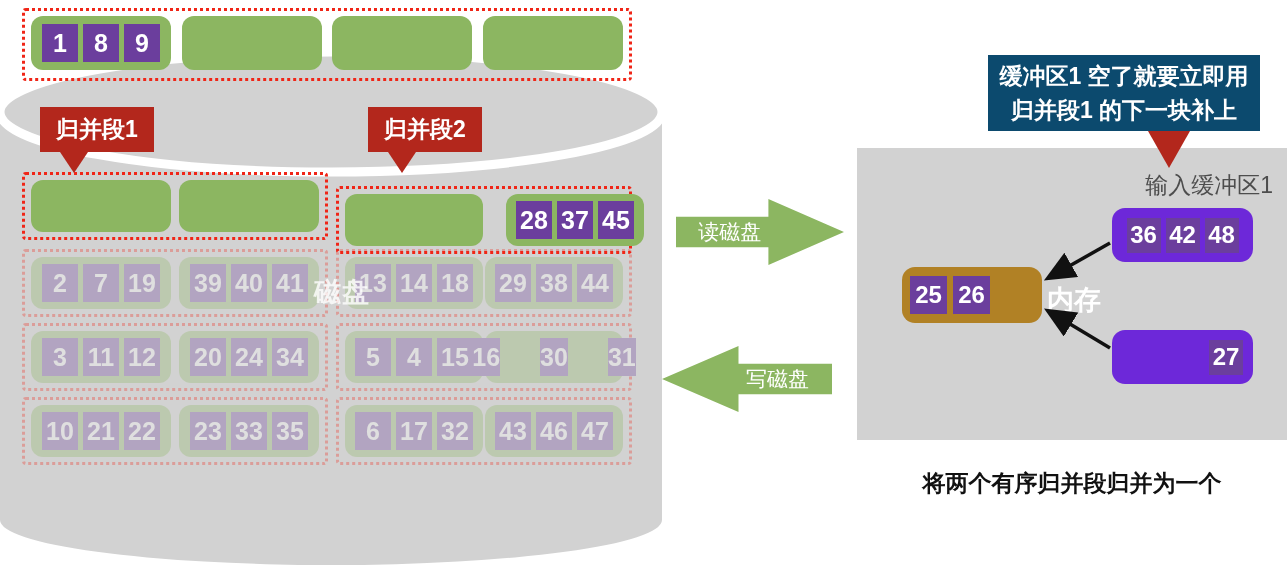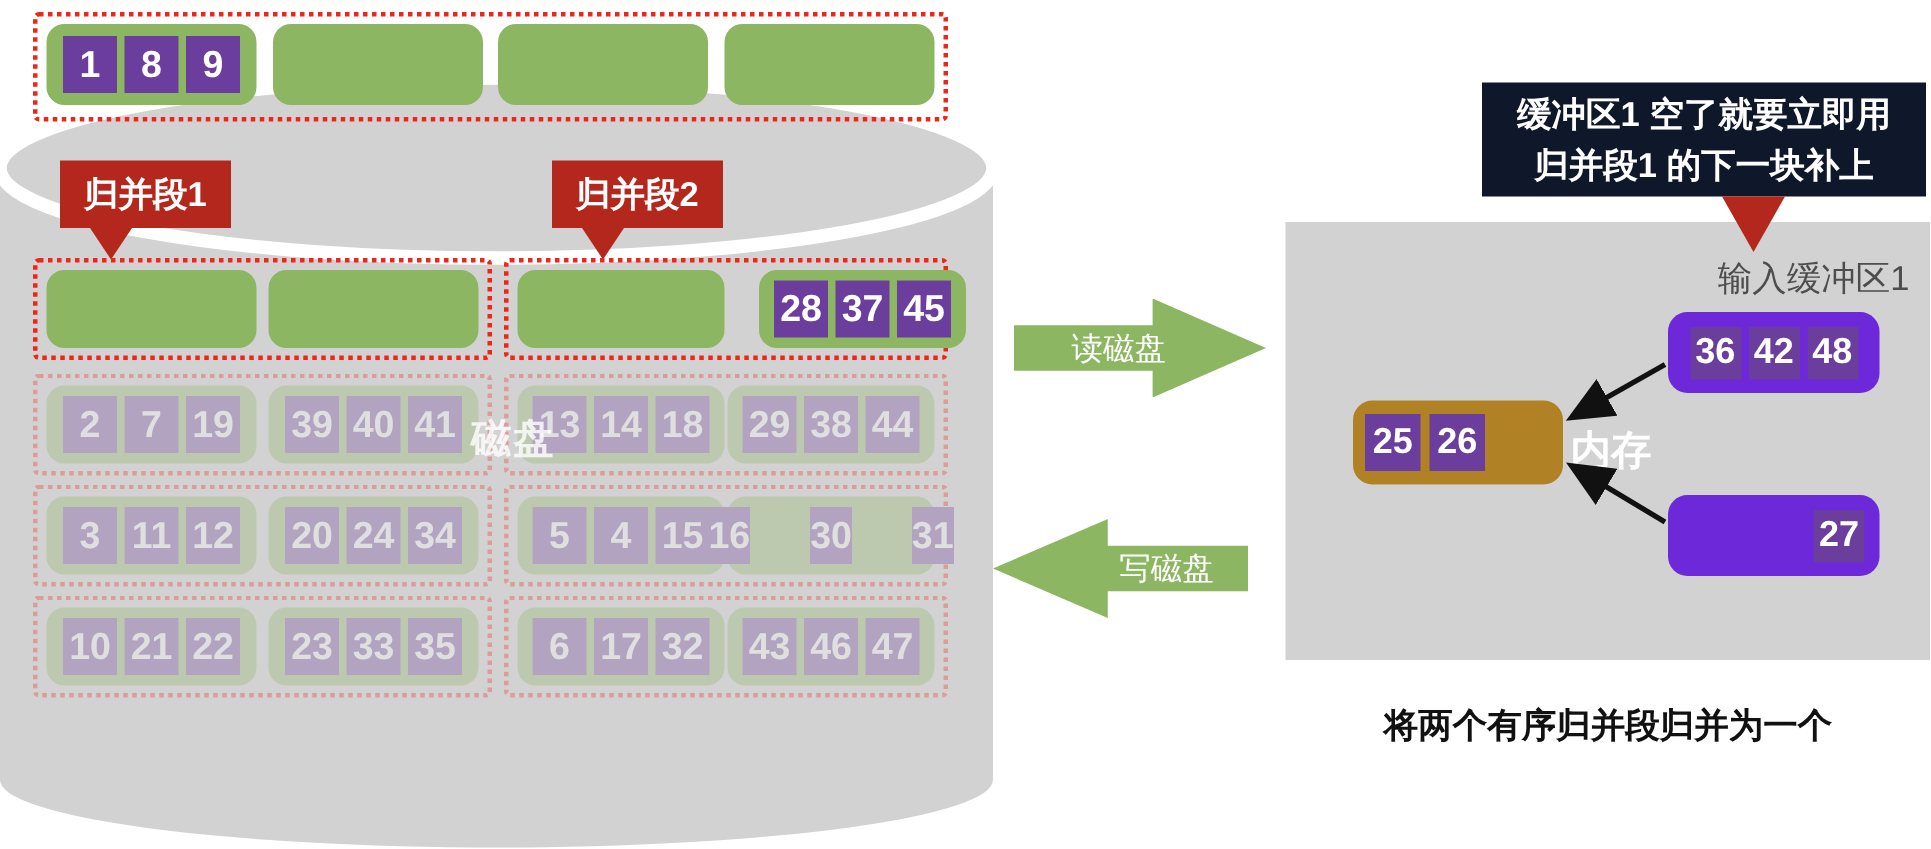--- a/index.html
+++ b/index.html
@@ -22,7 +22,7 @@
   .seglabel .tri{position:absolute;top:100%;left:20px;width:0;height:0;
                  border-left:14px solid transparent;border-right:14px solid transparent;
                  border-top:21px solid #b3271c;}
-  .callout{position:absolute;left:988px;top:55px;width:296px;height:76px;background:#0f172a;
+  .callout{position:absolute;left:988px;top:55px;width:272px;height:76px;background:#0c4a6e;
            color:#fff;font-weight:700;font-size:23px;line-height:34px;text-align:center;
            display:flex;flex-direction:column;justify-content:center;z-index:6;}
   .callout .tri{position:absolute;top:100%;left:160px;width:0;height:0;

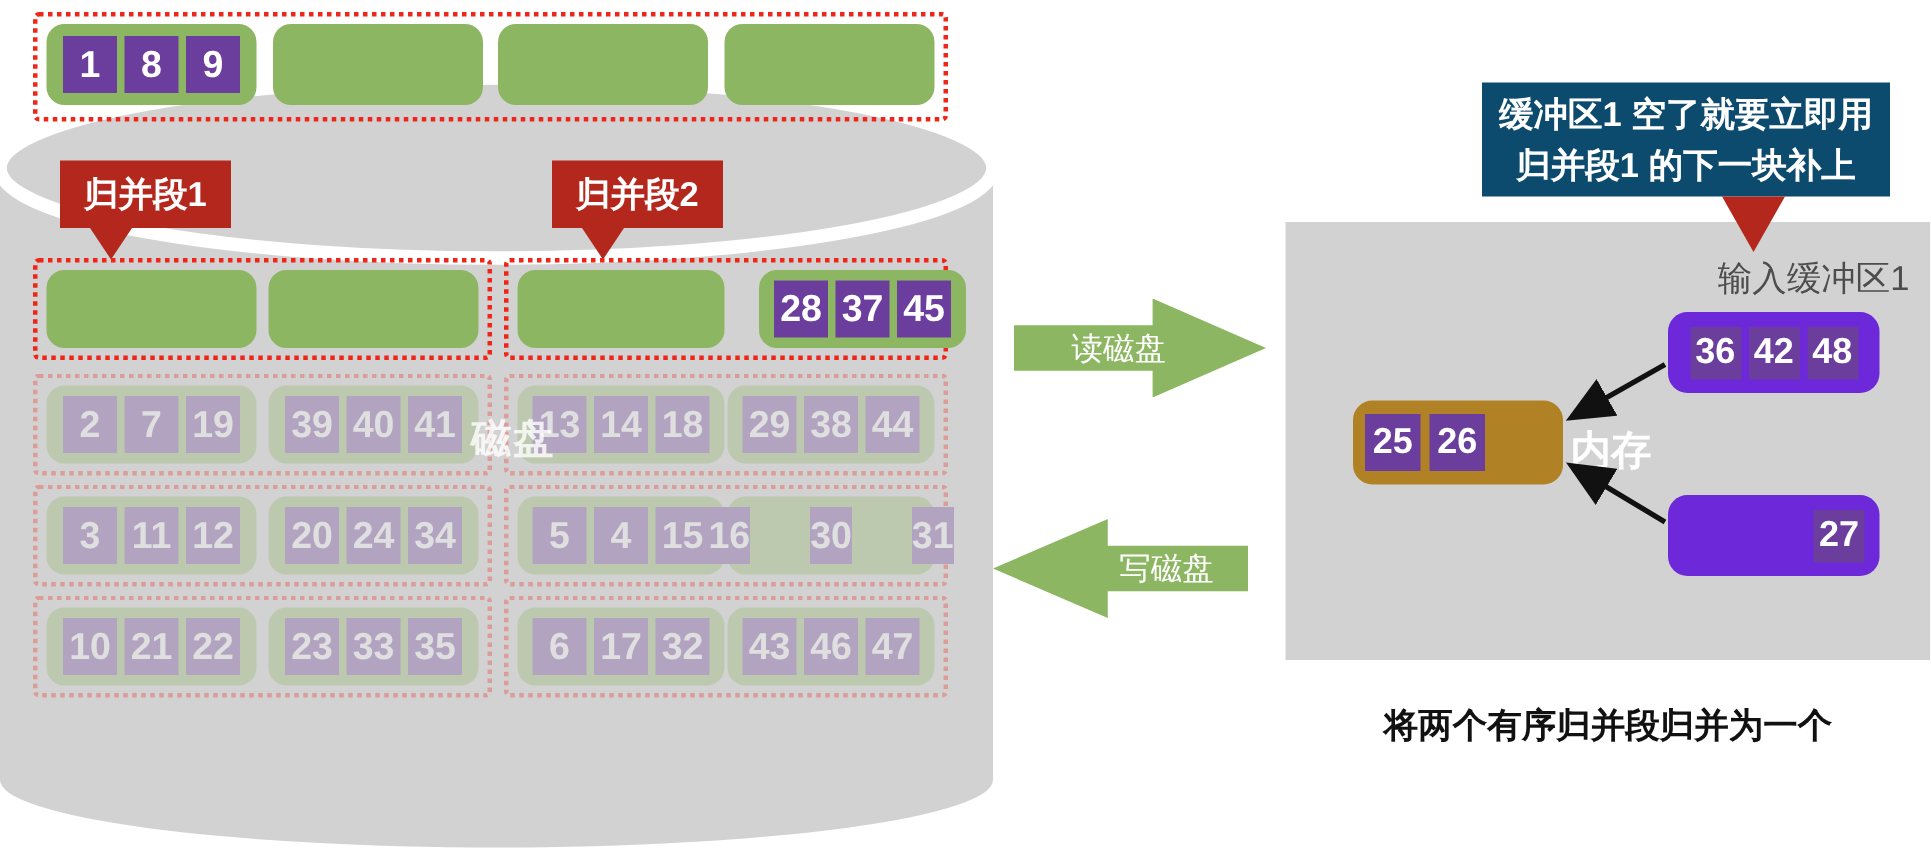--- a/index.html
+++ b/index.html
@@ -81,7 +81,7 @@
     <div class="blk"></div>
     <div class="blk"></div>
   </div>
-  <div class="dotrow" style="left:336px;top:172px;width:296px;height:68px;gap:23px;">
+  <div class="dotrow" style="left:336px;top:186px;width:296px;height:68px;gap:23px;">
     <div class="blk" style="width:138px;"></div>
     <div class="blk" style="width:138px;">
       <span class="sq">28</span>

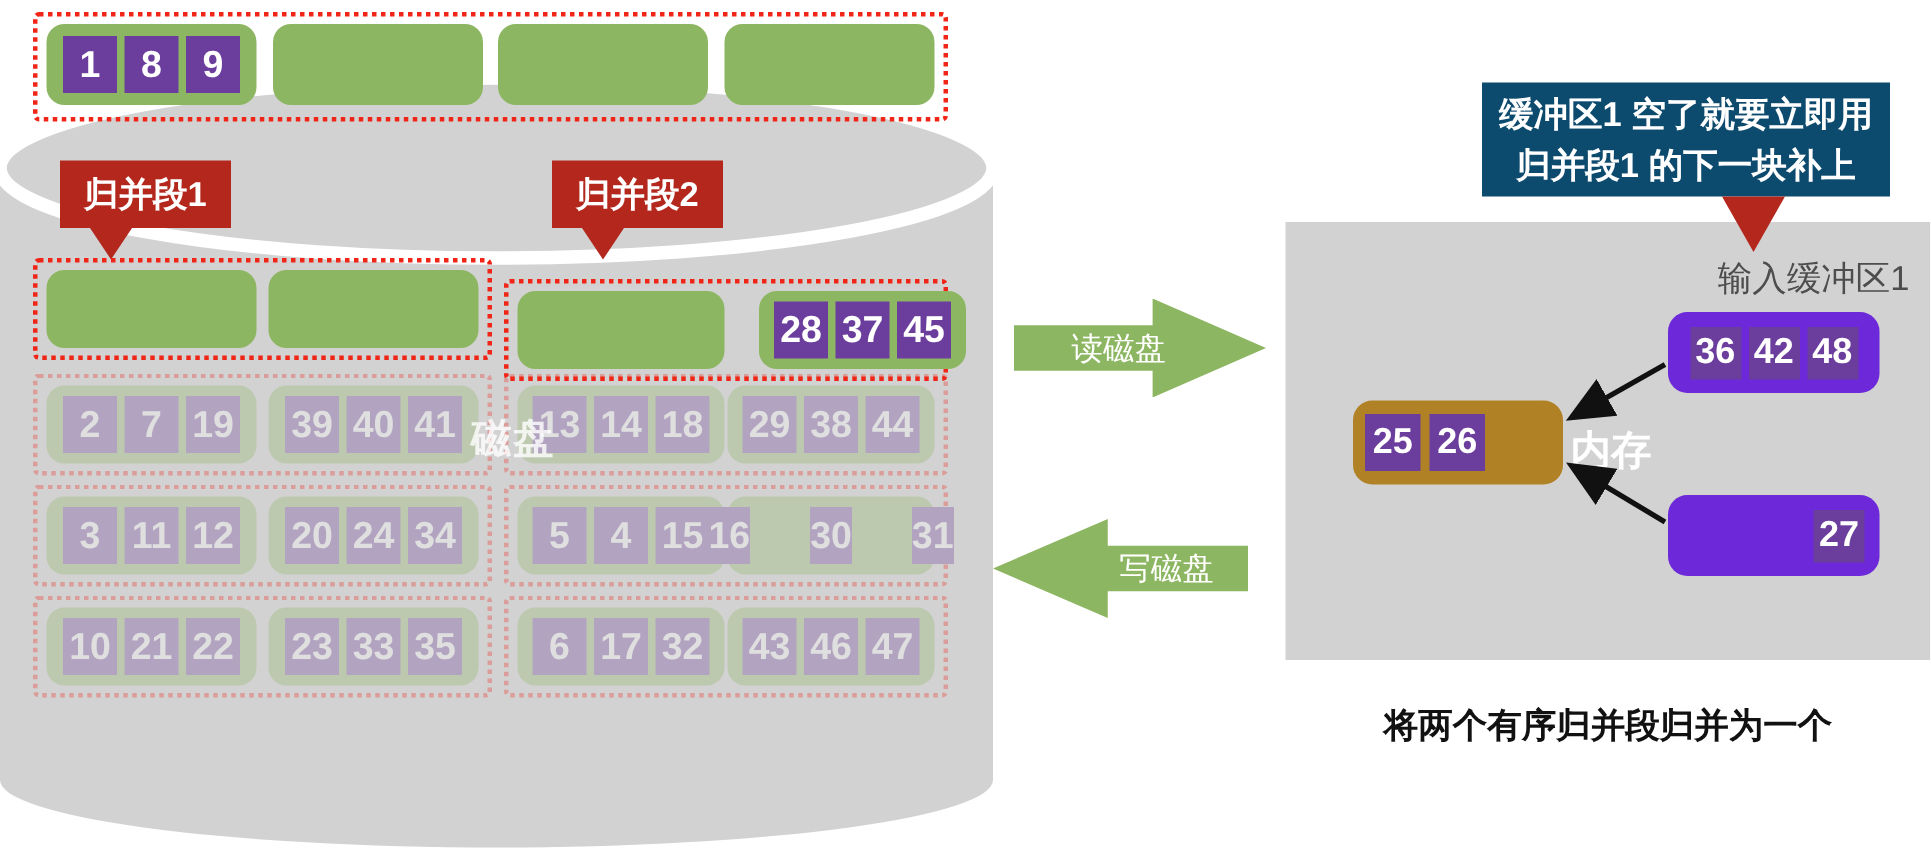--- a/index.html
+++ b/index.html
@@ -168,7 +168,7 @@
   <div class="disklabel">磁盘</div>
 
   <div class="garrow arr-right" style="left:676px;top:199px;width:168px;height:66px;">
-    <span style="left:0;width:64%;padding-left:16px;">读磁盘</span>
+    <span style="left:0;width:64%;">读磁盘</span>
   </div>
   <div class="garrow arr-left" style="left:662px;top:346px;width:170px;height:66px;">
     <span style="right:0;width:64%;">写磁盘</span>

